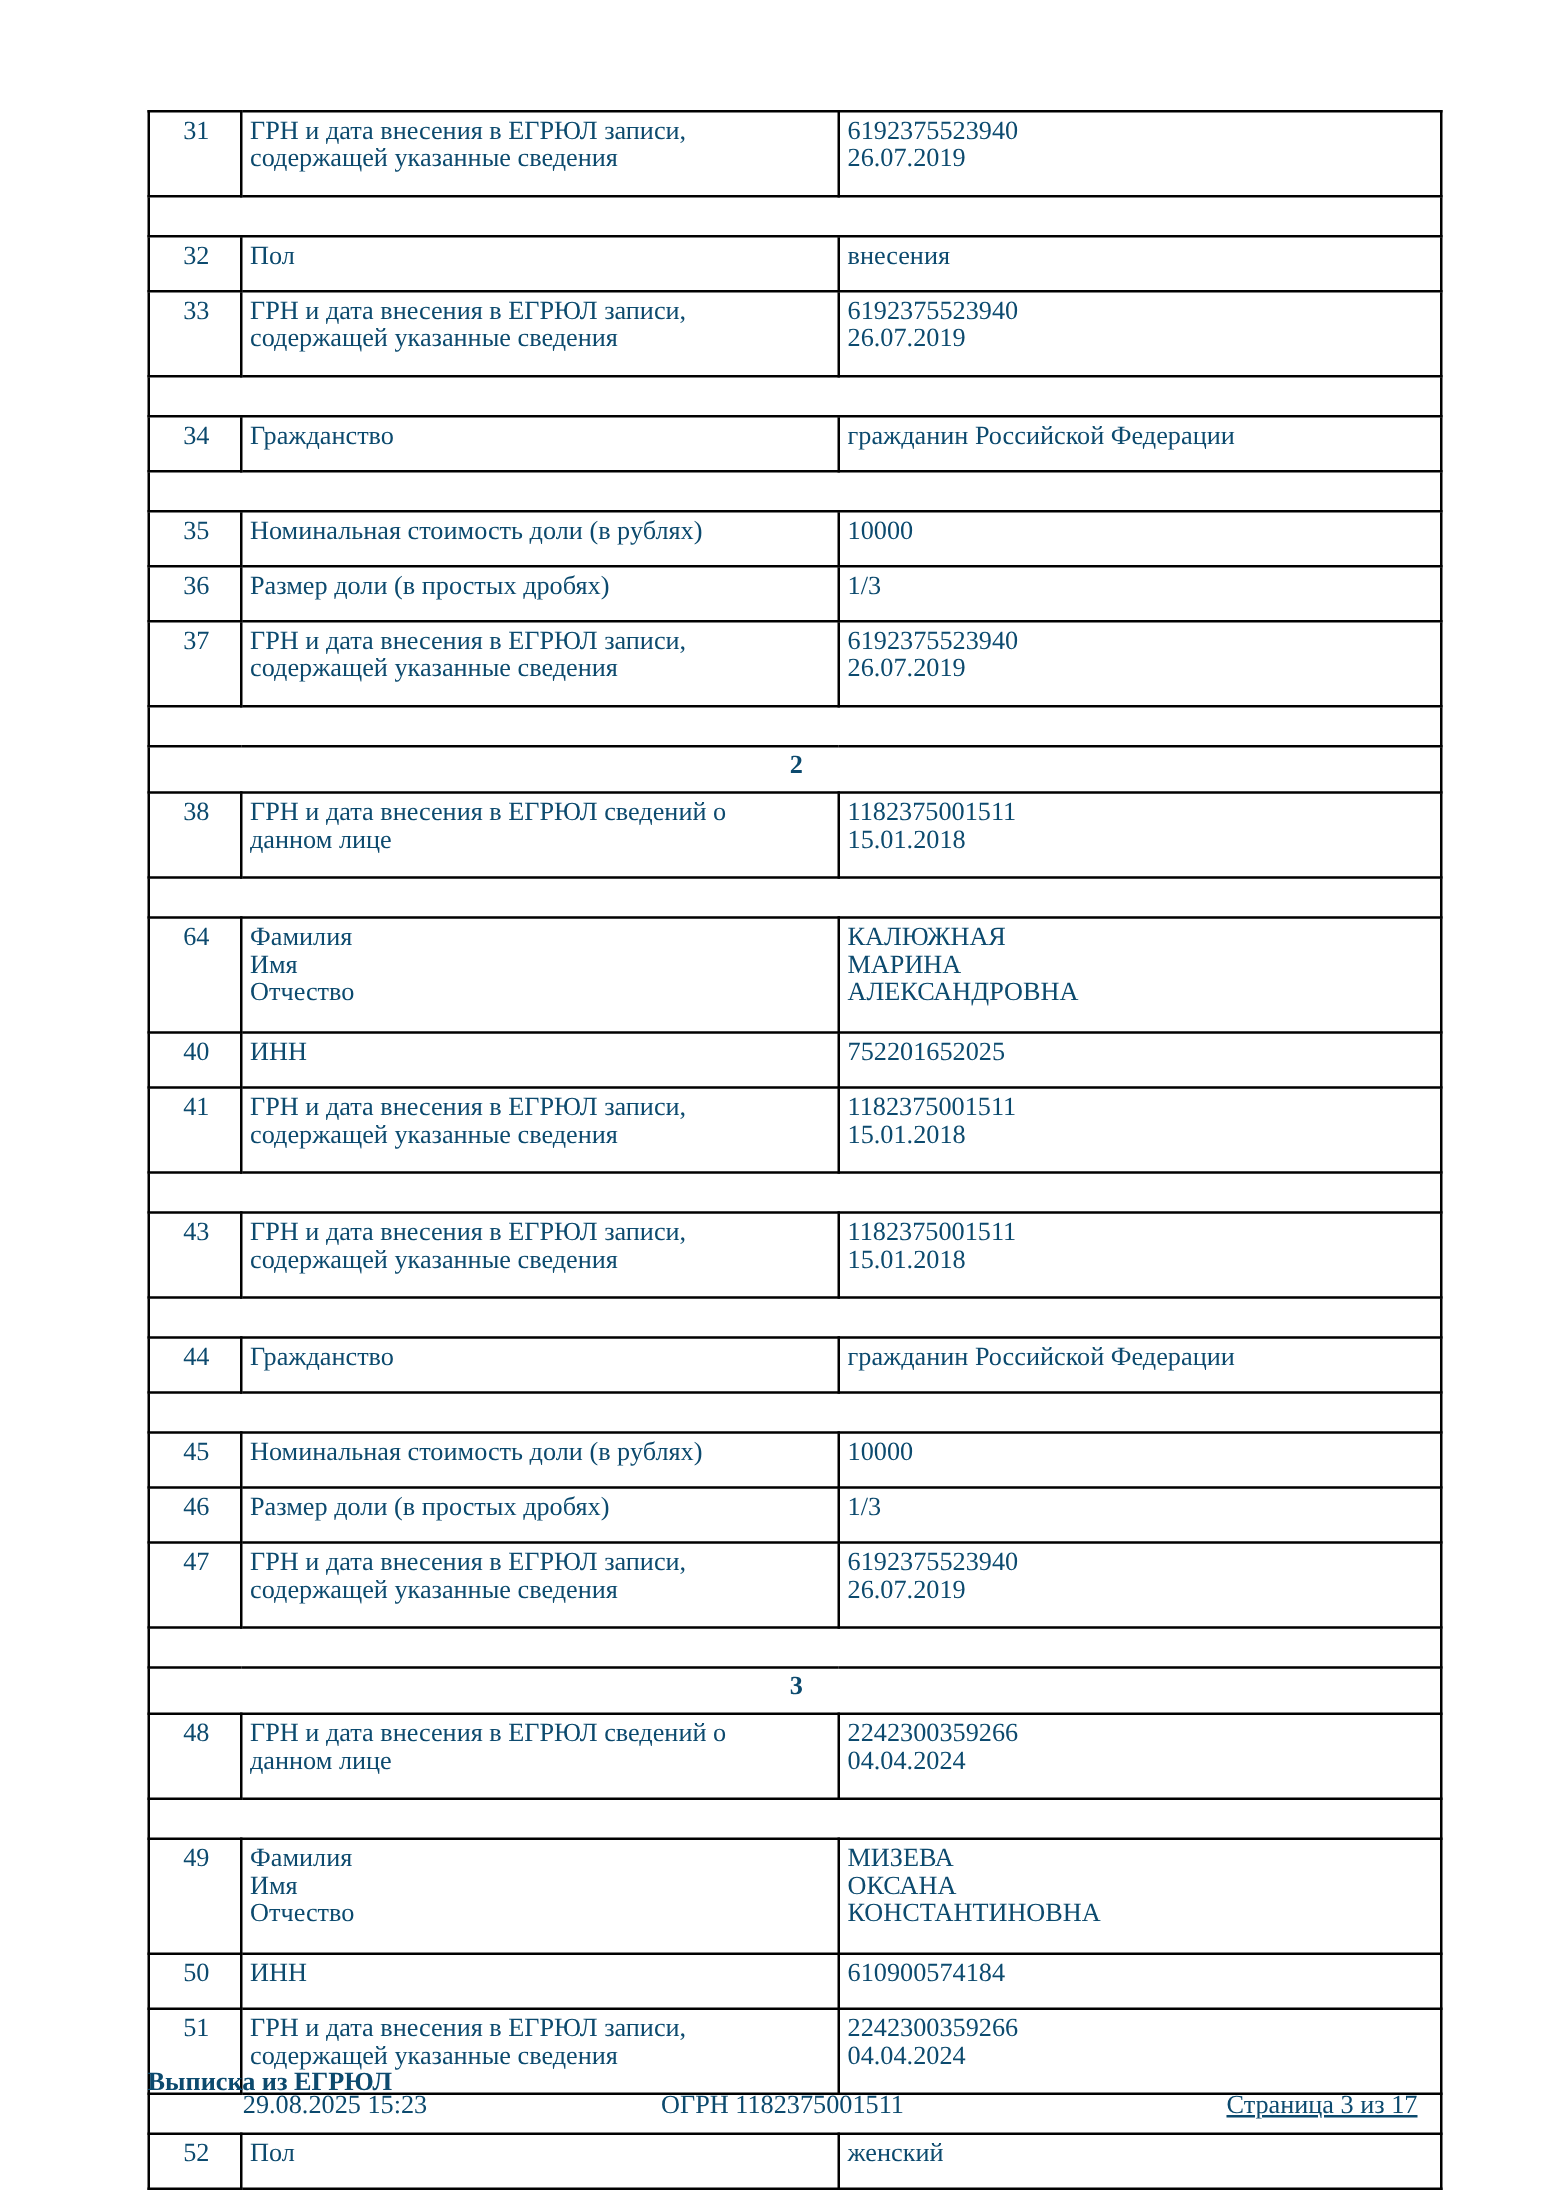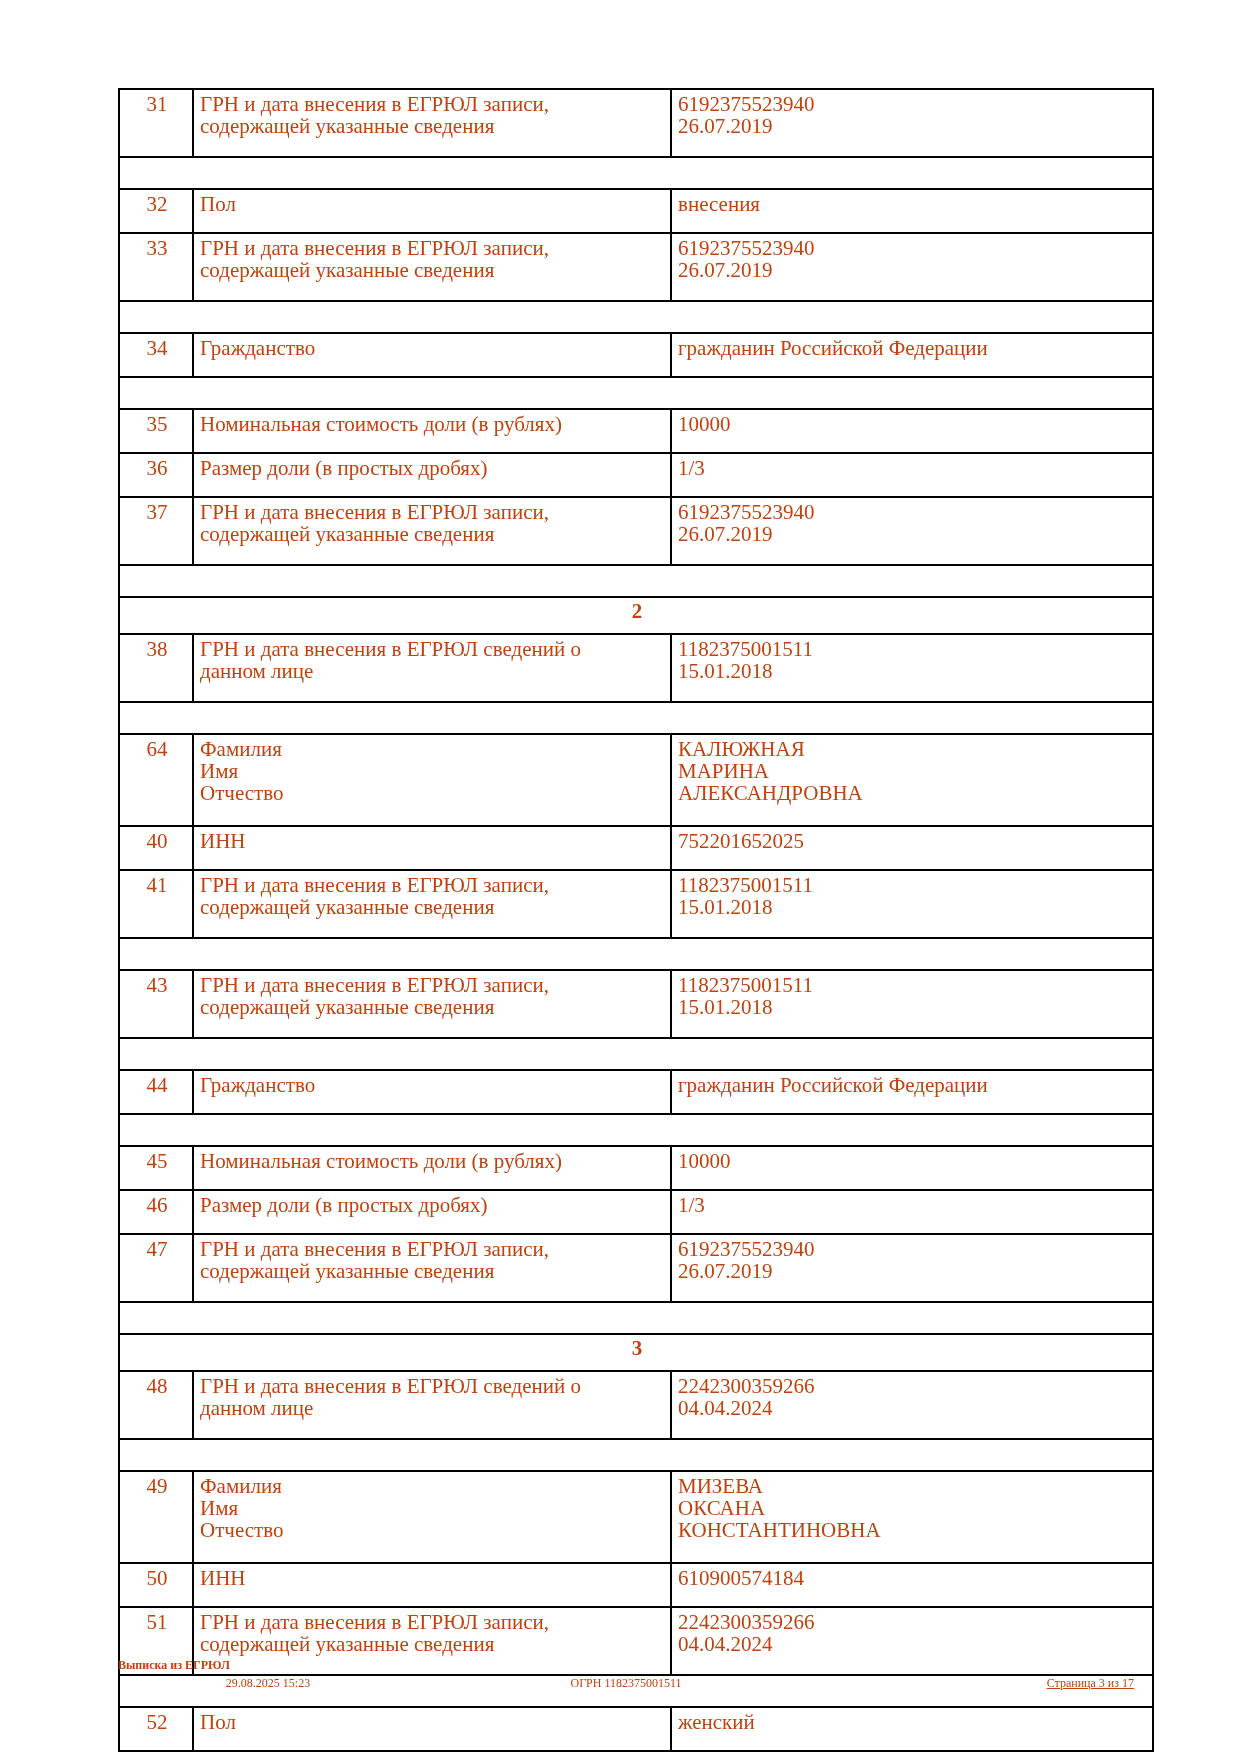--- a/index.html
+++ b/index.html
@@ -13,7 +13,7 @@
     height: 1755px;
     background: #ffffff;
     font-family: "Liberation Serif", "DejaVu Serif", serif;
-    color: #c2410c;
+    color: #0c4a6e;
     overflow: hidden;
   }
   table.doc-table {

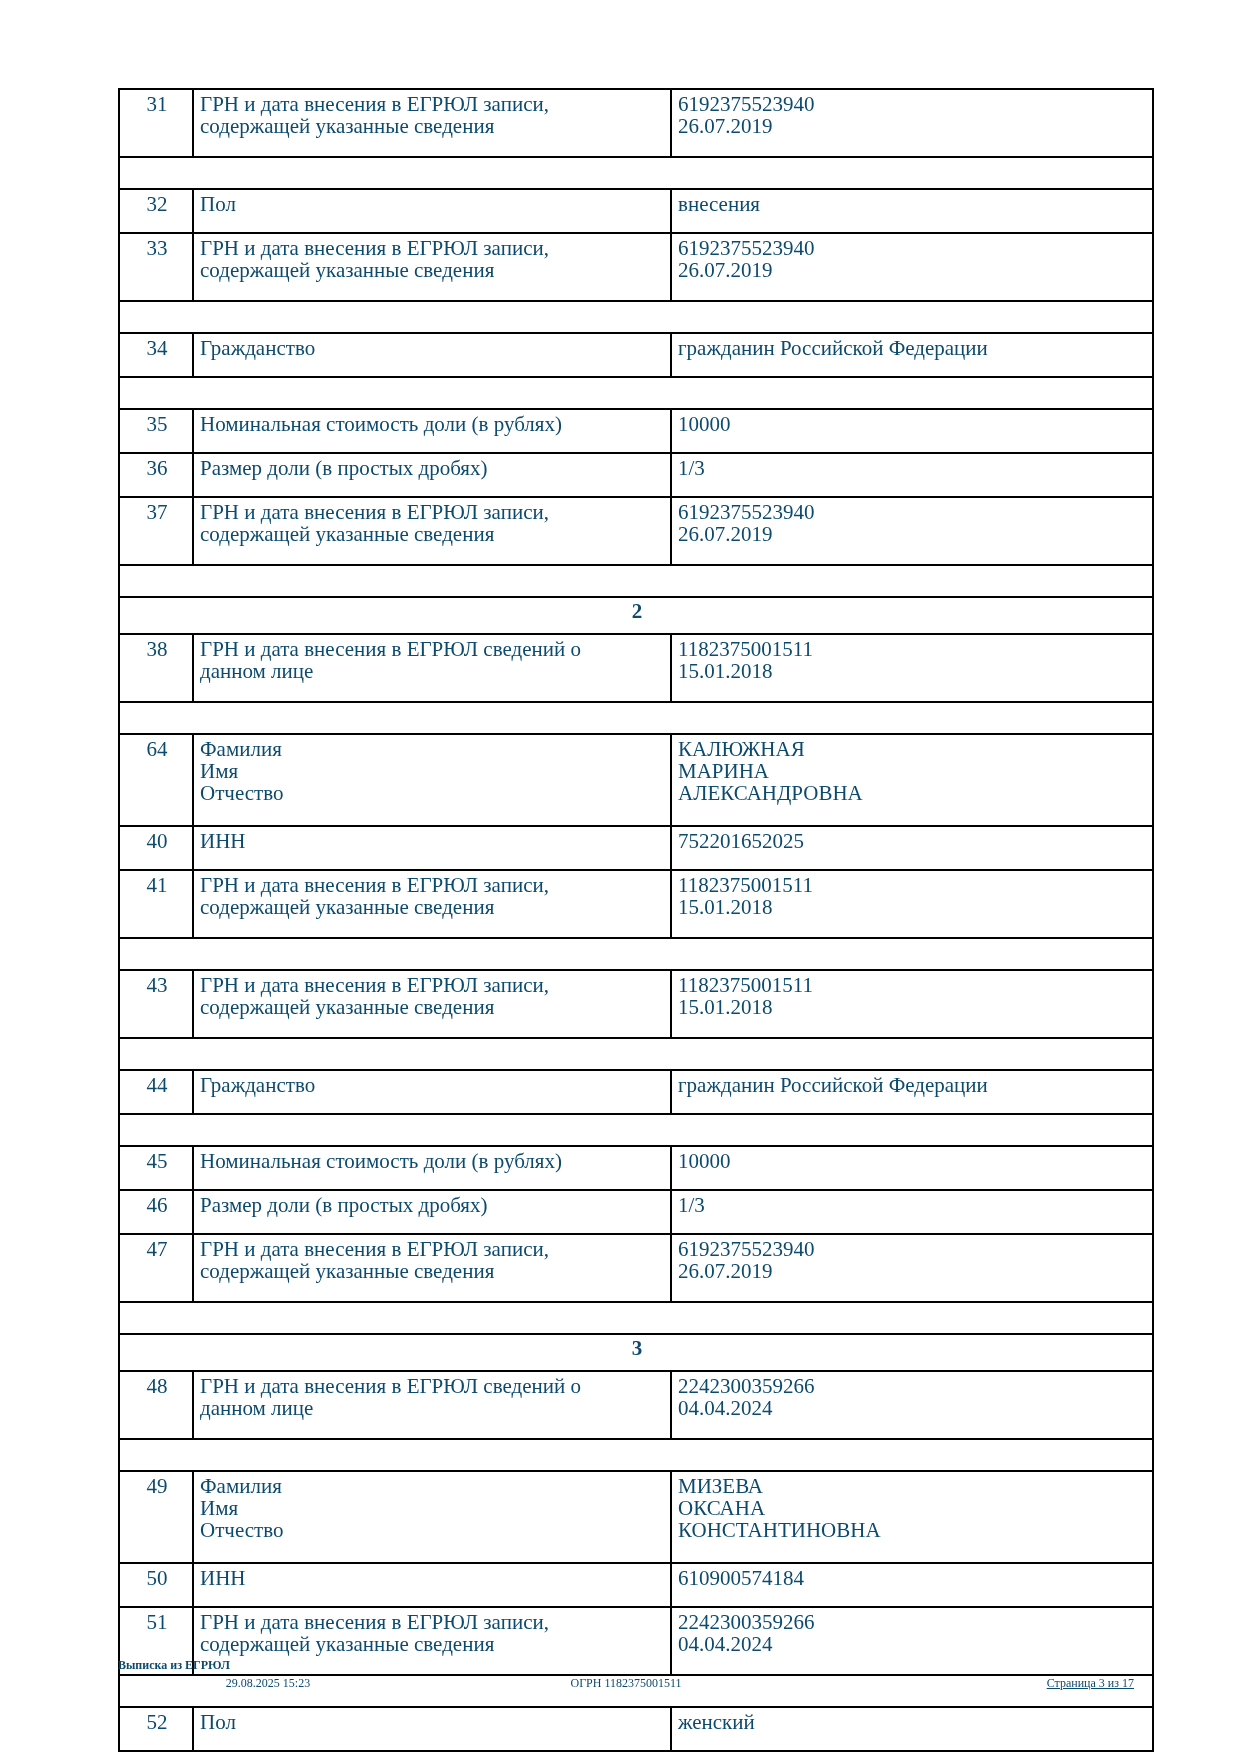--- a/index.html
+++ b/index.html
@@ -56,7 +56,7 @@
     left: 118px;
     top: 1656px;
     width: 1016px;
-    font-size: 12px;
+    font-size: 21px;
     line-height: 18px;
   }
   .footer-title { font-weight: bold; }

